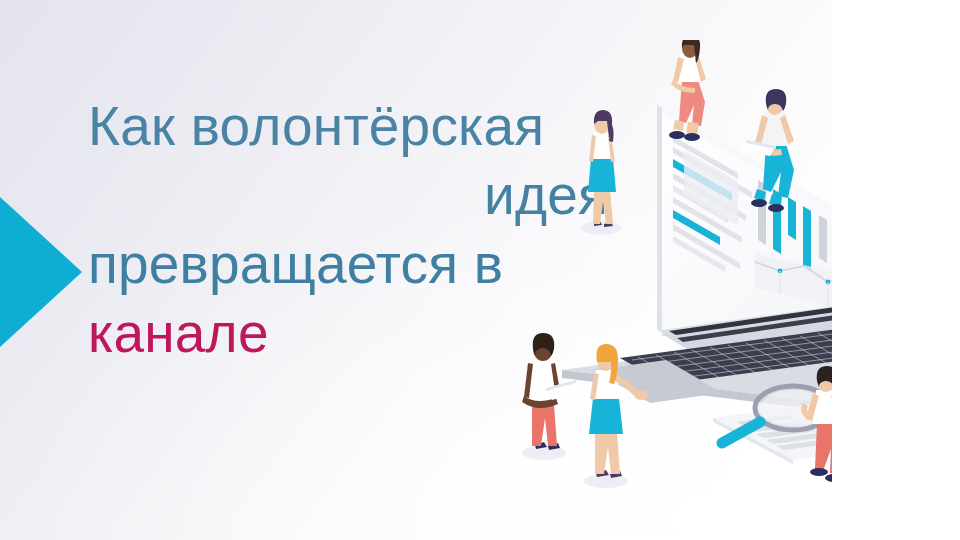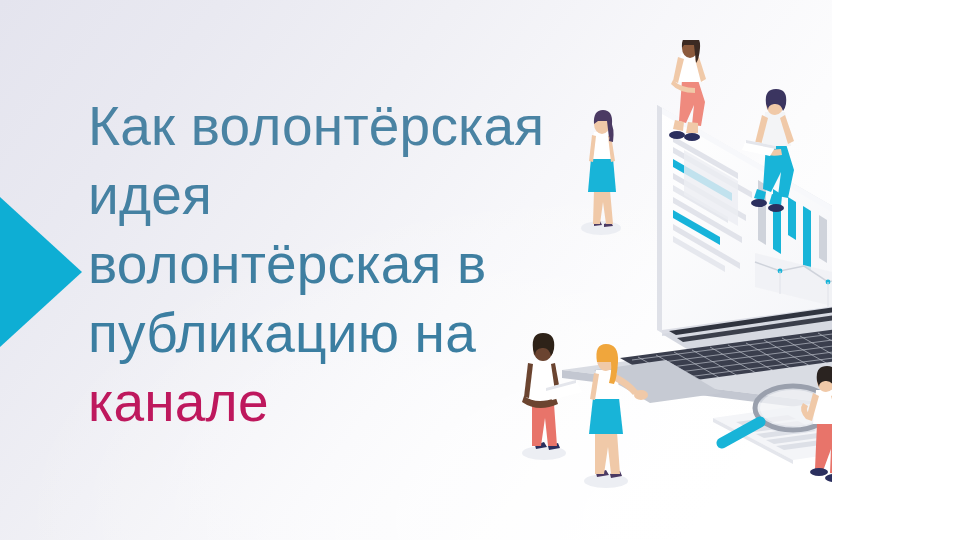--- a/index.html
+++ b/index.html
@@ -52,7 +52,7 @@
     white-space: nowrap;
   }
   .title-line.l1 { color: #4a83a3; }
-  .title-line.l2 { color: #4581a2; }
+  .title-line.l2 { color: #4581a2; text-align: right; }
   .title-line.l3 { color: #3f7fa1; }
   .title-line.l4 { color: #3b7ea1; }
   .title-line.l5 { color: #be185d; }

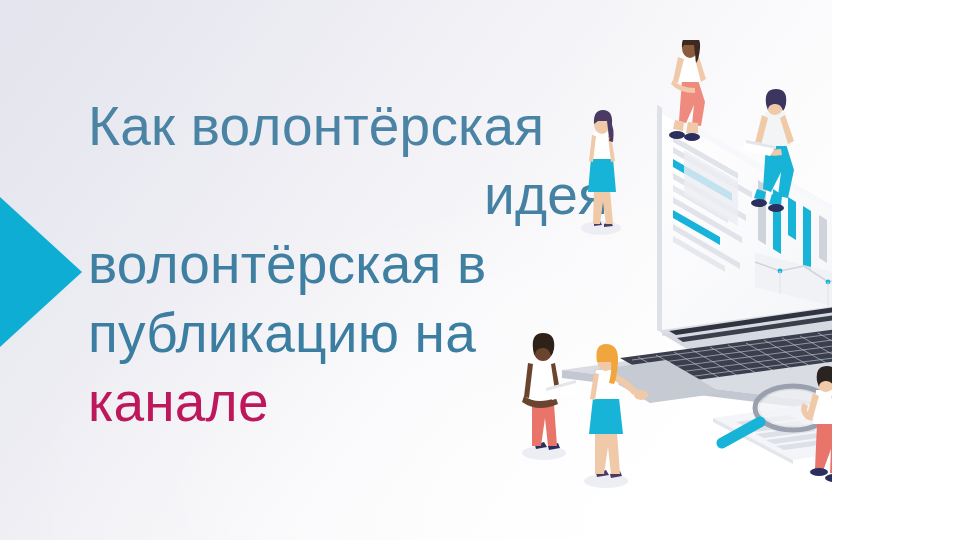--- a/index.html
+++ b/index.html
@@ -84,7 +84,7 @@
   <div class="title-block">
     <div class="title-line l1">Как волонтёрская</div>
     <div class="title-line l2">идея</div>
-    <div class="title-line l3">волонтёрская в</div>
+    <div class="title-line l3">превращается в</div>
     <div class="title-line l4">публикацию на</div>
     <div class="title-line l5">канале</div>
   </div>

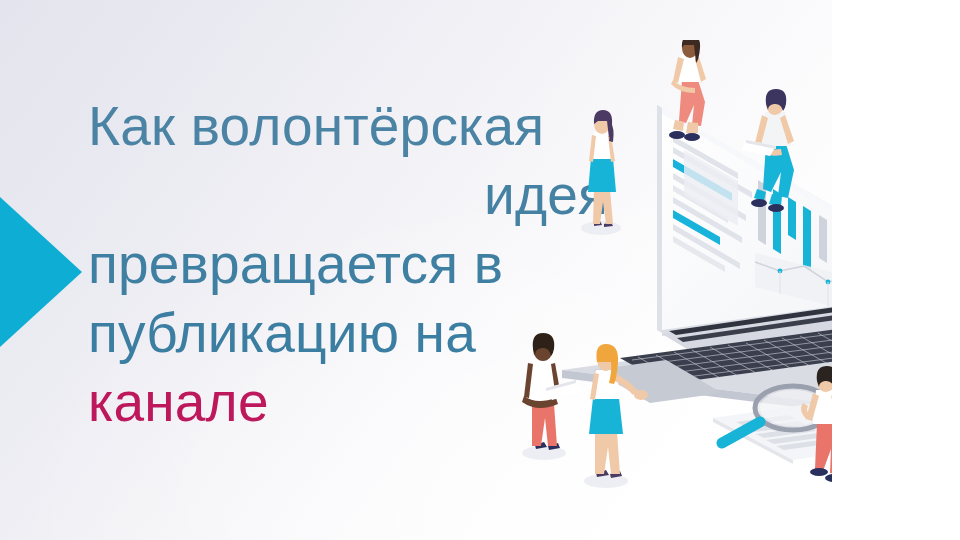--- a/index.html
+++ b/index.html
@@ -85,7 +85,6 @@
     <div class="title-line l1">Как волонтёрская</div>
     <div class="title-line l2">идея</div>
     <div class="title-line l3">превращается в</div>
-    <div class="title-line l4">публикацию на</div>
     <div class="title-line l5">канале</div>
   </div>
 

